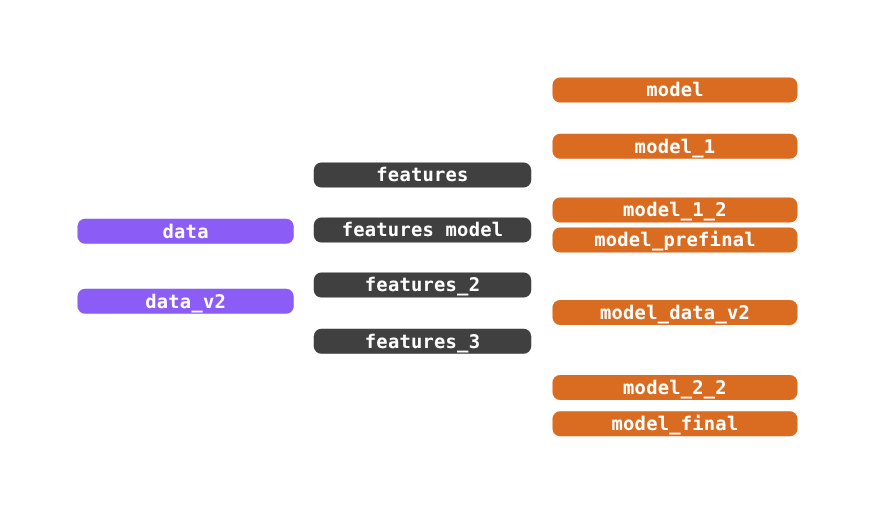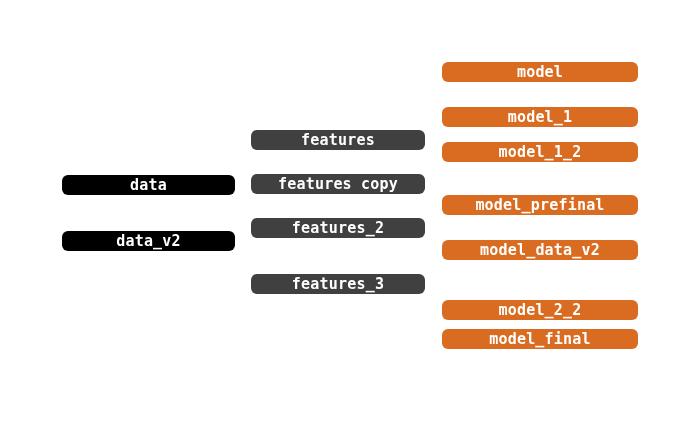--- a/index.html
+++ b/index.html
@@ -80,7 +80,7 @@
     <div class="node" style="top:107px">
       <span>model_1</span>
     </div>
-    <div class="node" style="top:142px">
+    <div class="node" style="top:158px">
       <span>model_1_2</span>
     </div>
     <div class="node" style="top:195px">

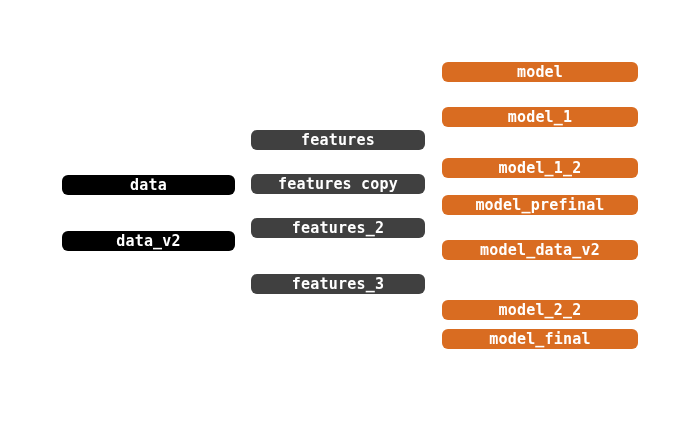--- a/index.html
+++ b/index.html
@@ -40,7 +40,7 @@
     white-space: nowrap;
     user-select: none;
   }
-  .col-data .node   { left: 62px;  width: 173px; background: #000000; }
+  .col-data .node   { left: 62px;  width: 173px; background: #8b5cf6; }
   .col-feat .node   { left: 251px; width: 174px; background: #404040; }
   .col-model .node  { left: 442px; width: 196px; background: #d96c21; }
 </style>

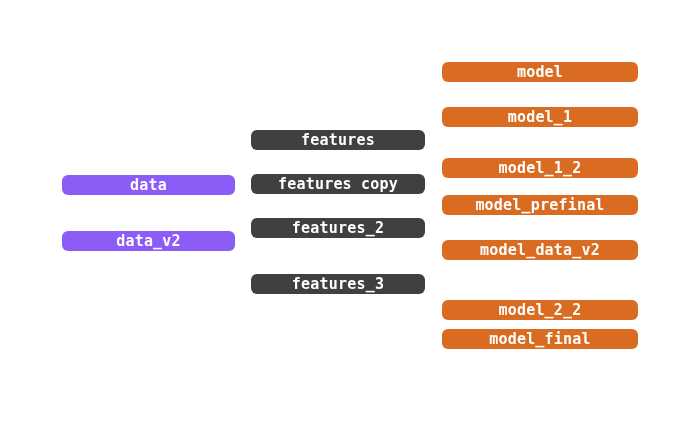--- a/index.html
+++ b/index.html
@@ -63,7 +63,7 @@
       <span>features</span>
     </div>
     <div class="node" style="top:174px">
-      <span>features copy</span>
+      <span>features model</span>
     </div>
     <div class="node" style="top:218px">
       <span>features_2</span>

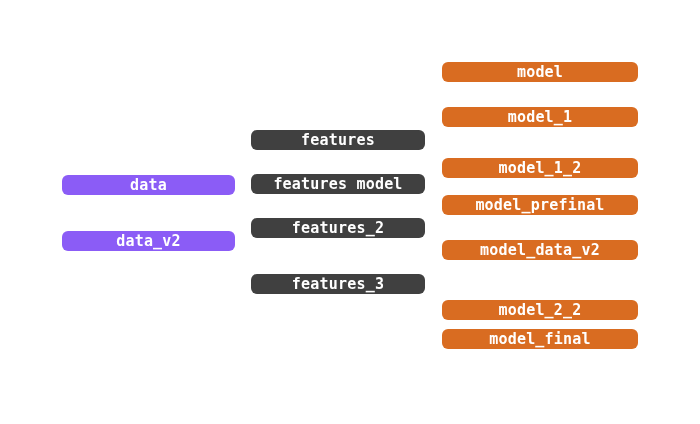--- a/index.html
+++ b/index.html
@@ -83,7 +83,7 @@
     <div class="node" style="top:158px">
       <span>model_1_2</span>
     </div>
-    <div class="node" style="top:195px">
+    <div class="node" style="top:182px">
       <span>model_prefinal</span>
     </div>
     <div class="node" style="top:240px">

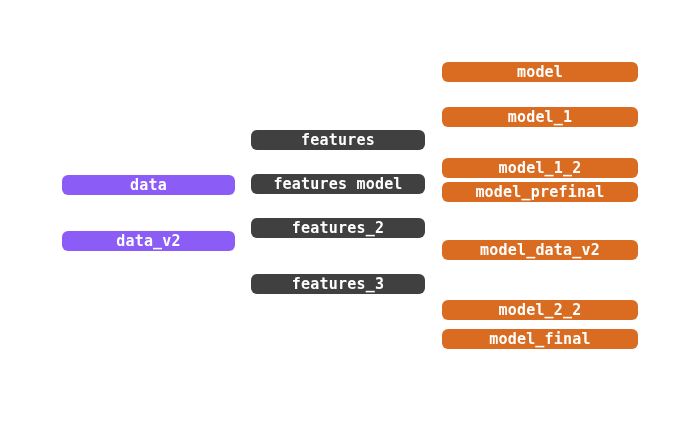--- a/index.html
+++ b/index.html
@@ -68,7 +68,7 @@
     <div class="node" style="top:218px">
       <span>features_2</span>
     </div>
-    <div class="node" style="top:274px">
+    <div class="node" style="top:263px">
       <span>features_3</span>
     </div>
   </div>

